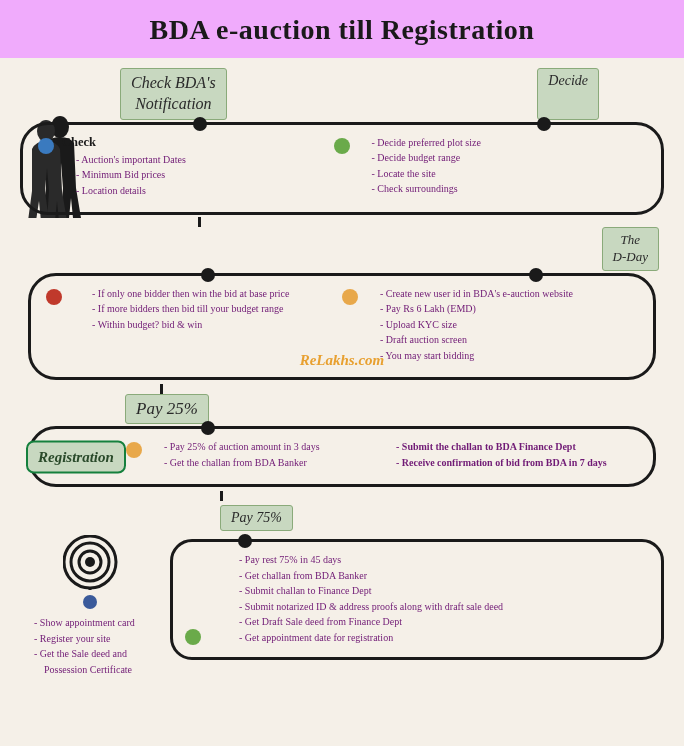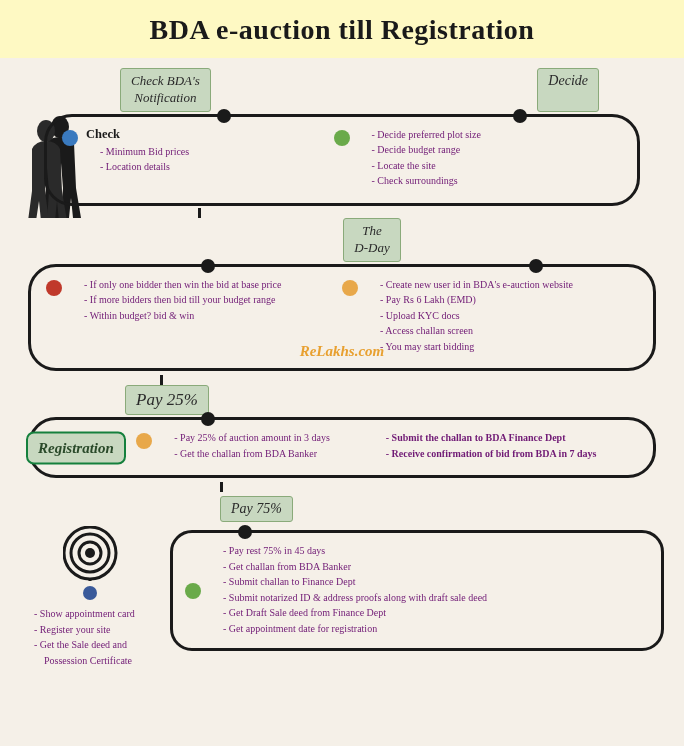--- a/index.html
+++ b/index.html
@@ -18,7 +18,7 @@
       overflow: hidden;
     }
     .header {
-      background: #fef9c3;
+      background: #f0abfc;
       text-align: center;
       padding: 14px 10px 12px;
     }

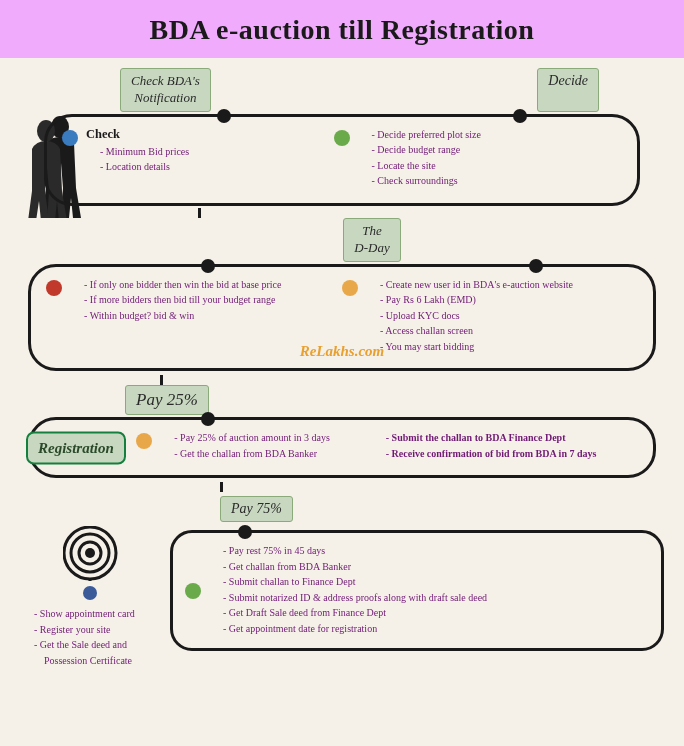--- a/index.html
+++ b/index.html
@@ -104,7 +104,7 @@
     </svg>
 
     <div style="display:flex; justify-content:space-between; padding: 0 5px 0 100px; margin-bottom:2px;">
-      <div class="section-label" style="font-size:13px; text-align:center; line-height:1.3;">
+      <div class="section-label" style="font-size:16px; text-align:center; line-height:1.3;">
         Check BDA's<br>Notification
       </div>
       <div class="section-label" style="font-size:14px; margin-right: 60px;">

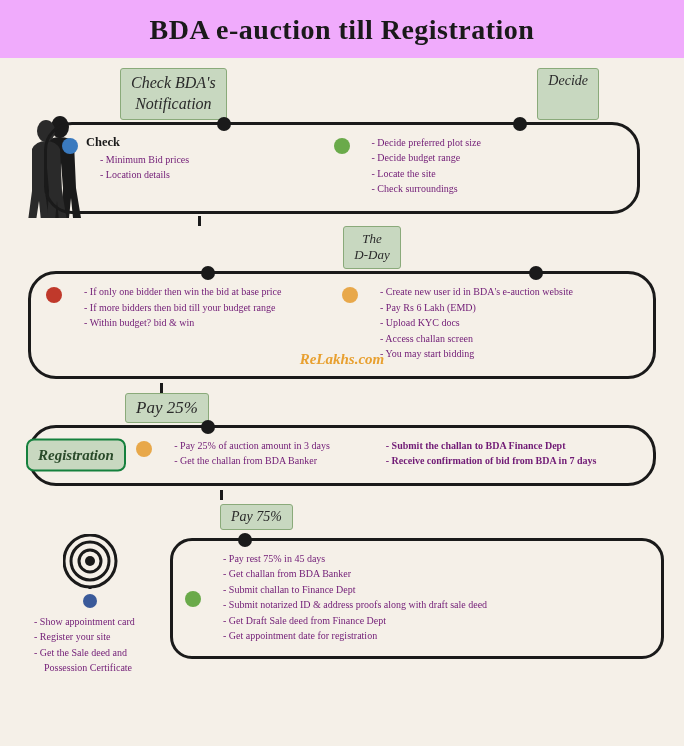--- a/index.html
+++ b/index.html
@@ -112,7 +112,7 @@
       </div>
     </div>
 
-    <div style="border:3px solid #1a1a1a; border-radius:28px; margin: 0 24px; padding:10px 32px 14px 15px; position:relative;">
+    <div style="border:3px solid #1a1a1a; border-radius:28px; margin: 0 0; padding:10px 32px 14px 15px; position:relative;">
 
       <div style="position:absolute; top:-8px; left:170px; width:14px; height:14px; background:#1a1a1a; border-radius:50%;"></div>
       <div style="position:absolute; top:-8px; right:110px; width:14px; height:14px; background:#1a1a1a; border-radius:50%;"></div>

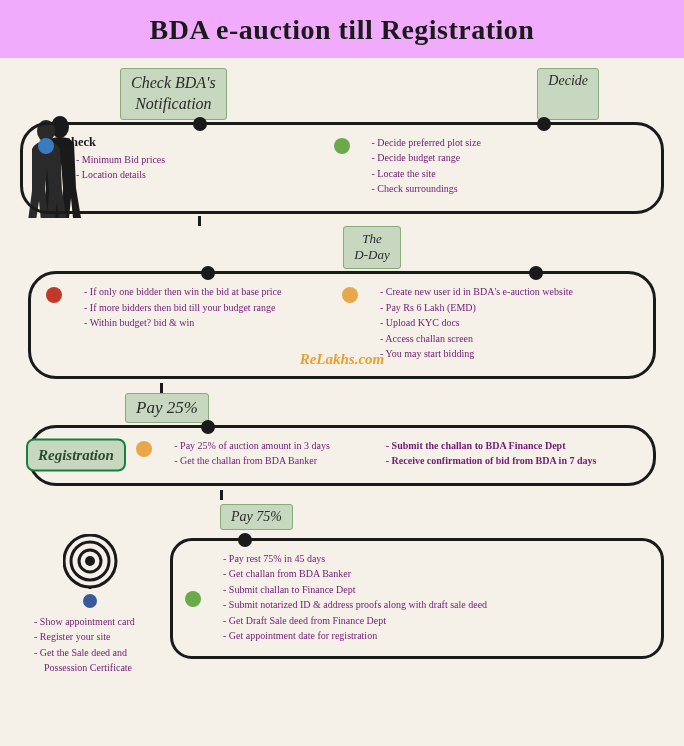--- a/index.html
+++ b/index.html
@@ -124,6 +124,7 @@
           <div>
             <div class="item-no-bullet">Check</div>
             <ul class="item-list">
+              <li>Auction's important Dates</li>
               <li>Minimum Bid prices</li>
               <li>Location details</li>
             </ul>

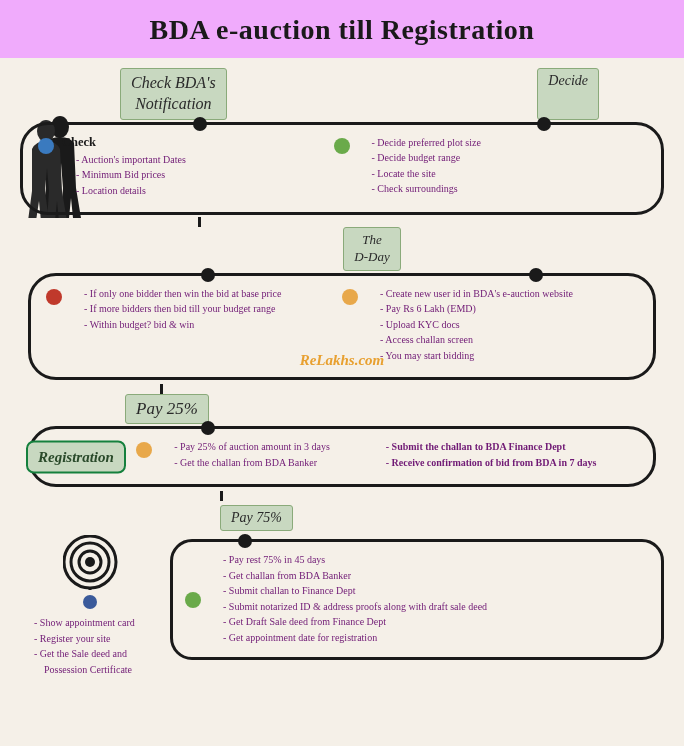--- a/index.html
+++ b/index.html
@@ -150,7 +150,7 @@
       <div style="width:3px; height:10px; background:#1a1a1a; margin-left:158px;"></div>
     </div>
 
-    <div style="display:flex; justify-content:center; padding:0 5px; margin-top:0px; margin-bottom:2px;">
+    <div style="display:flex; justify-content:flex-end; padding:0 5px; margin-top:0px; margin-bottom:2px;">
       <div class="section-label" style="font-size:13px; text-align:center; line-height:1.3; margin-left:60px;">
         The<br>D-Day
       </div>

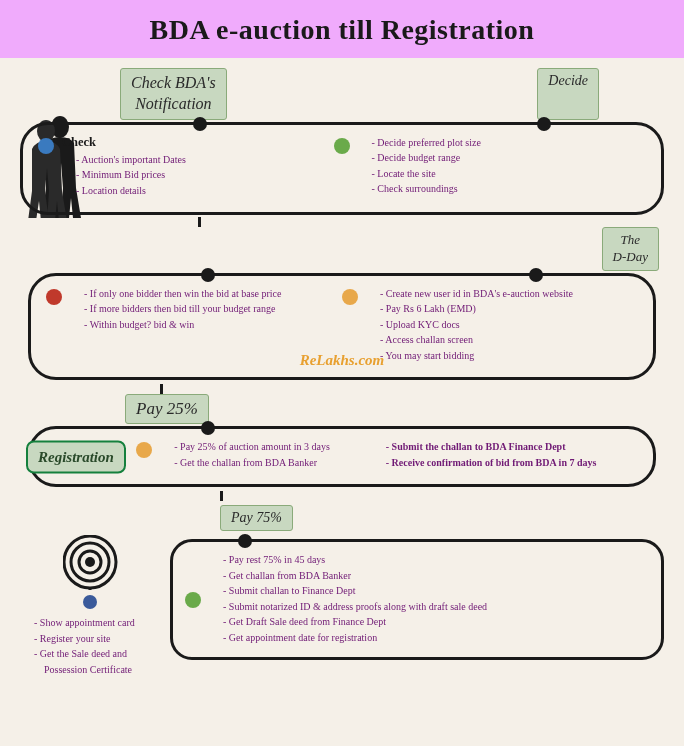--- a/index.html
+++ b/index.html
@@ -163,7 +163,7 @@
 
       <div style="display:flex; justify-content:space-between; align-items:flex-start;">
 
-        <div style="display:flex; align-items:flex-start; gap:8px; width:46%;">
+        <div style="display:flex; align-items:flex-start; gap:16px; width:46%;">
           <div style="width:16px; height:16px; background:#c0392b; border-radius:50%; flex-shrink:0; margin-top:3px;"></div>
           <div>
             <ul class="item-list">

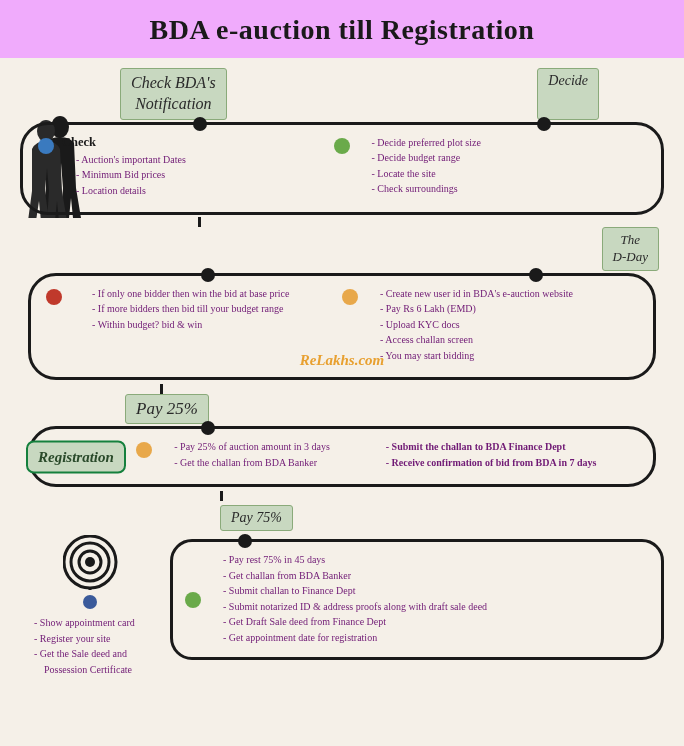--- a/index.html
+++ b/index.html
@@ -180,7 +180,7 @@
             <ul class="item-list">
               <li>Create new user id in BDA's e-auction website</li>
               <li>Pay Rs 6 Lakh (EMD)</li>
-              <li>Upload KYC docs</li>
+              <li>Upload KYC size</li>
               <li>Access challan screen</li>
               <li>You may start bidding</li>
             </ul>

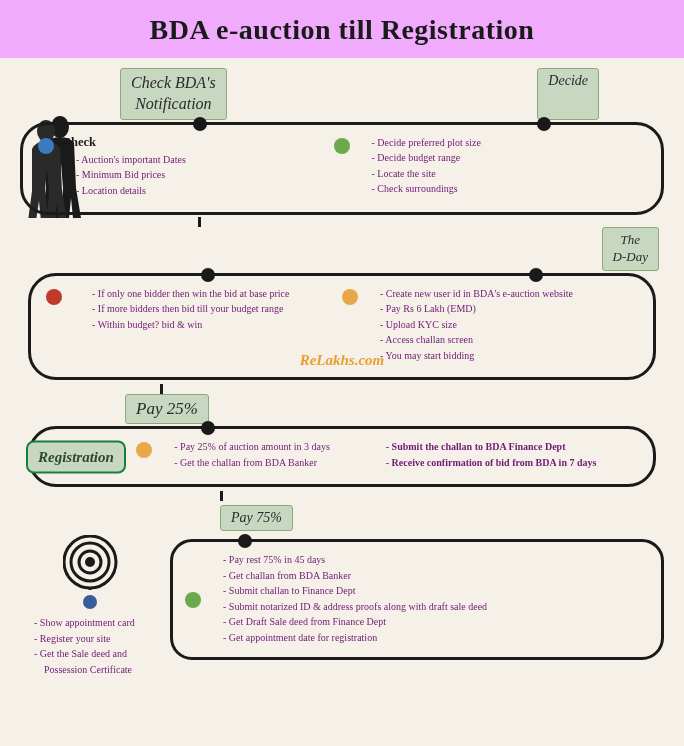--- a/index.html
+++ b/index.html
@@ -181,7 +181,7 @@
               <li>Create new user id in BDA's e-auction website</li>
               <li>Pay Rs 6 Lakh (EMD)</li>
               <li>Upload KYC size</li>
-              <li>Access challan screen</li>
+              <li>Draft auction screen</li>
               <li>You may start bidding</li>
             </ul>
           </div>

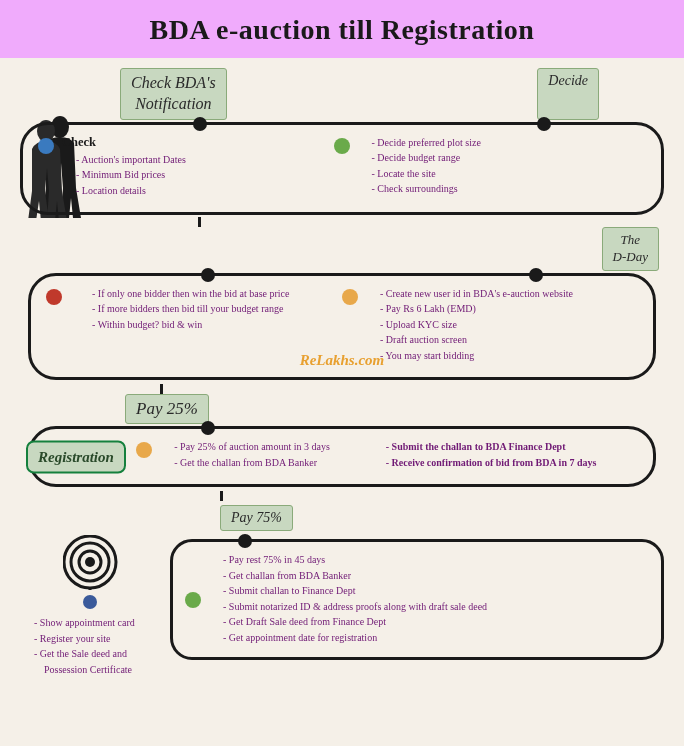--- a/index.html
+++ b/index.html
@@ -209,7 +209,7 @@
         <div style="background:#c8d8c0; border:2px solid #15803d; border-radius:8px; padding:6px 10px; font-size:15px; font-style:italic; font-weight:bold; color:#2a4a2a; white-space:nowrap;">Registration</div>
       </div>
 
-      <div style="display:flex; justify-content:center; align-items:flex-start;">
+      <div style="display:flex; justify-content:space-between; align-items:flex-start;">
 
         <div style="display:flex; align-items:flex-start; gap:8px; width:46%;">
           <div style="width:16px; height:16px; background:#e8a84a; border-radius:50%; flex-shrink:0; margin-top:3px;"></div>

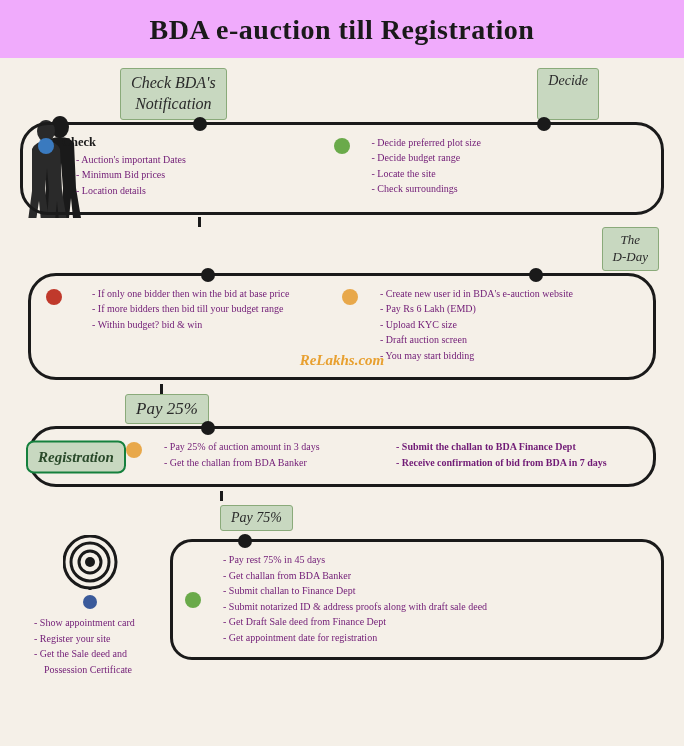--- a/index.html
+++ b/index.html
@@ -272,7 +272,7 @@
         <div style="border:3px solid #1a1a1a; border-radius:22px; padding:10px 12px 12px 12px; position:relative;">
           <div style="position:absolute; top:-8px; left:65px; width:14px; height:14px; background:#1a1a1a; border-radius:50%;"></div>
 
-          <div style="display:flex; align-items:center; gap:8px;">
+          <div style="display:flex; align-items:flex-end; gap:24px;">
             <div style="width:16px; height:16px; background:#6aaa4a; border-radius:50%; flex-shrink:0; margin-top:3px;"></div>
             <div>
               <ul class="item-list">

